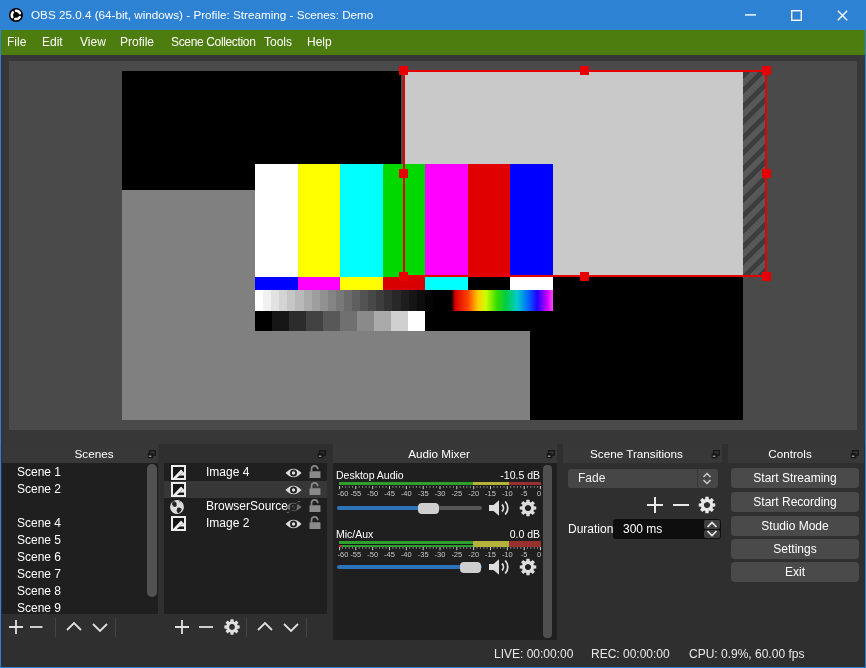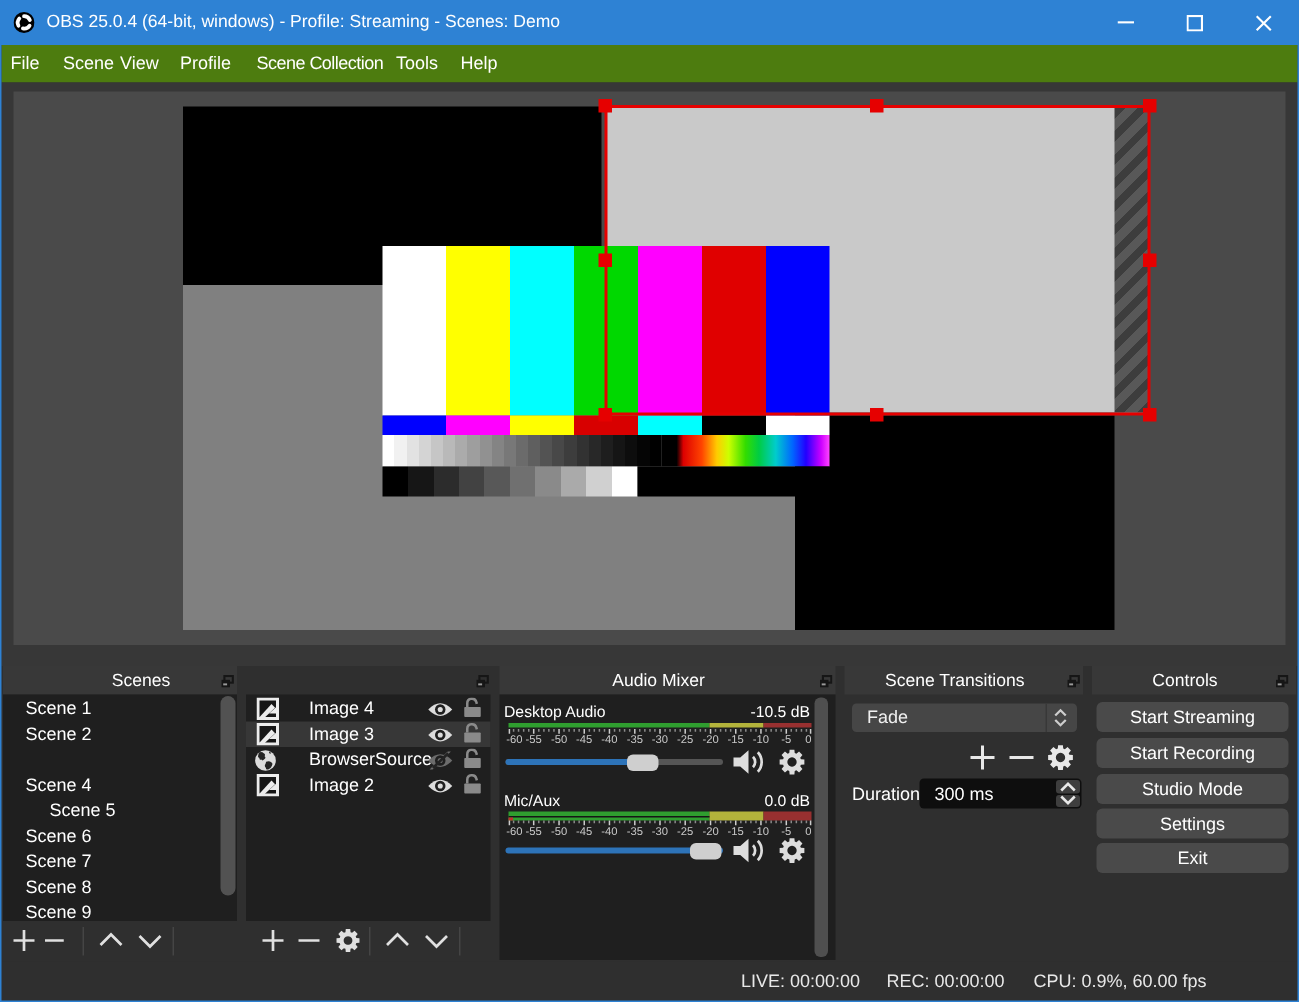--- a/index.html
+++ b/index.html
@@ -56,7 +56,7 @@
 
 <div class="abs" id="menubar">
   <div class="menuitem" style="left:6px">File</div>
-  <div class="menuitem" style="left:41px">Scene</div>
+  <div class="menuitem" style="left:41px">Edit</div>
   <div class="menuitem" style="left:79px">View</div>
   <div class="menuitem" style="left:119px">Profile</div>
   <div class="menuitem" style="left:170px;letter-spacing:-0.35px">Scene Collection</div>

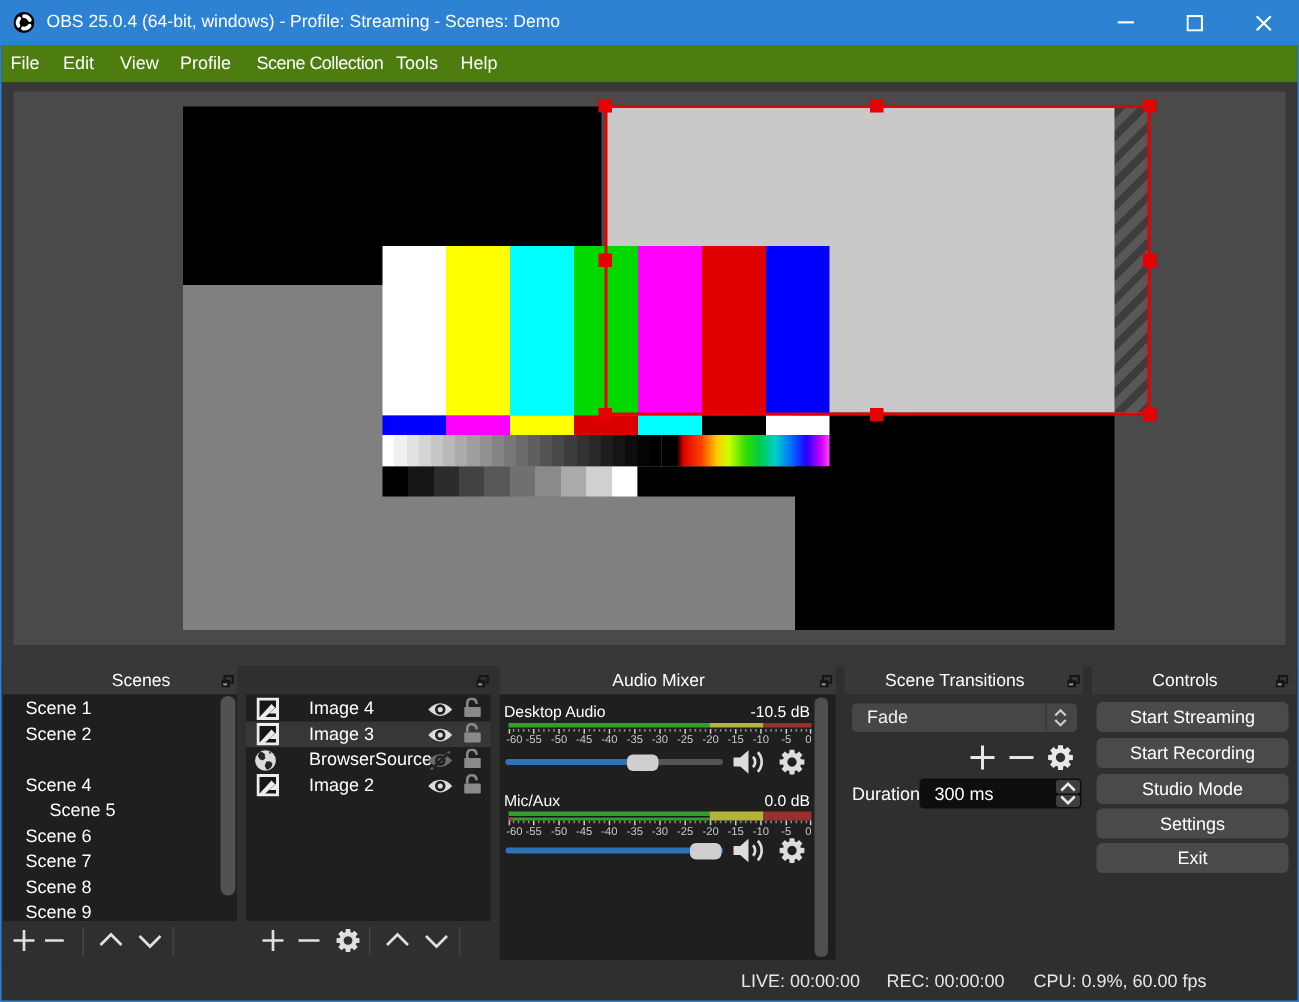--- a/index.html
+++ b/index.html
@@ -131,7 +131,6 @@
       <path d="M1.8 13.3 L10 4.4 L12.4 6.9 L5.5 13.3 Z" fill="#ececec"></path>
       <path d="M8.4 10.6 L13.2 10.6 L13.2 6.4 Z" fill="#ececec"></path>
     </svg>
-  <div class="row" style="top:18px"><span style="margin-left:31px">Image 3</span></div>
   <svg class="icon eye" style="left:120px;top:21px" width="19" height="12" viewBox="0 0 19 12">
       <path d="M1.5 6 Q9.5 -2.5 17.5 6 Q9.5 14.5 1.5 6 Z" fill="#dcdcdc"></path>
       <circle cx="9.5" cy="6" r="3.5" fill="#1f1f1f"></circle>

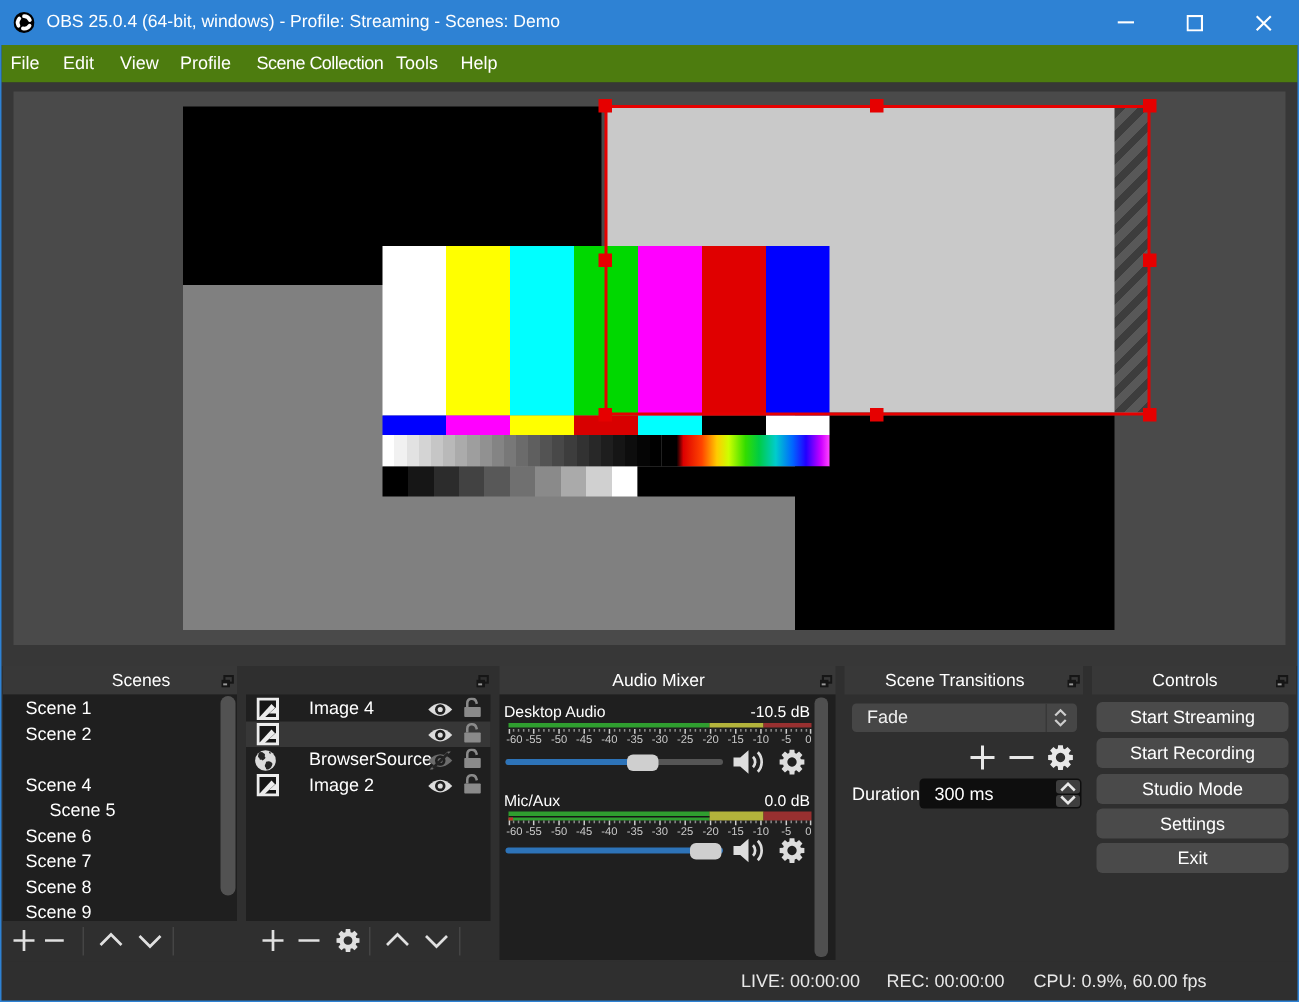--- a/index.html
+++ b/index.html
@@ -98,7 +98,7 @@
   <div class="row" style="top:1px"><span style="margin-left:4px">Scene 1</span></div>
   <div class="row" style="top:18px"><span style="margin-left:4px">Scene 2</span></div>
   <div class="row" style="top:52px"><span style="margin-left:4px">Scene 4</span></div>
-  <div class="row" style="top:69px"><span style="margin-left:20px">Scene 5</span></div>
+  <div class="row" style="top:69px"><span style="margin-left:4px">Scene 5</span></div>
   <div class="row" style="top:86px"><span style="margin-left:4px">Scene 6</span></div>
   <div class="row" style="top:103px"><span style="margin-left:4px">Scene 7</span></div>
   <div class="row" style="top:120px"><span style="margin-left:4px">Scene 8</span></div>

